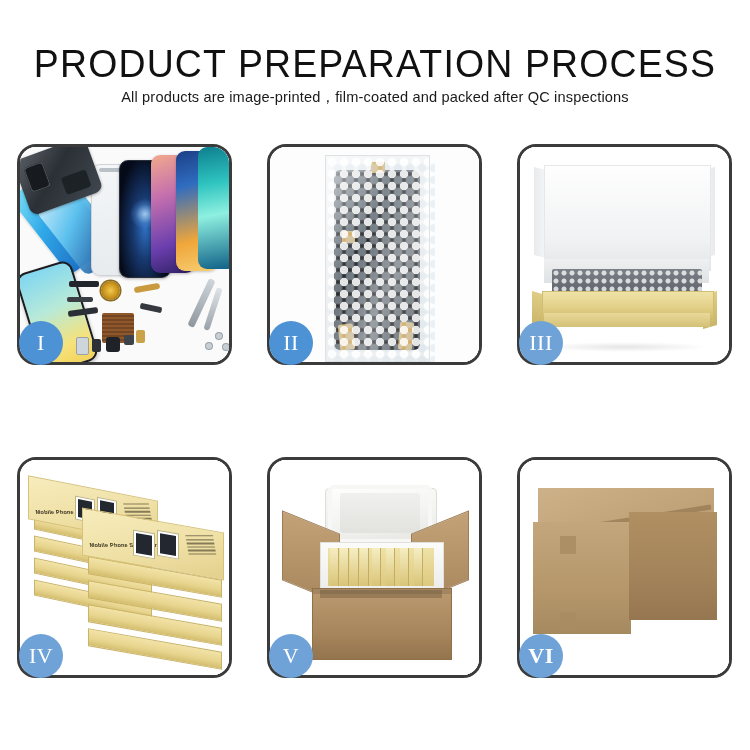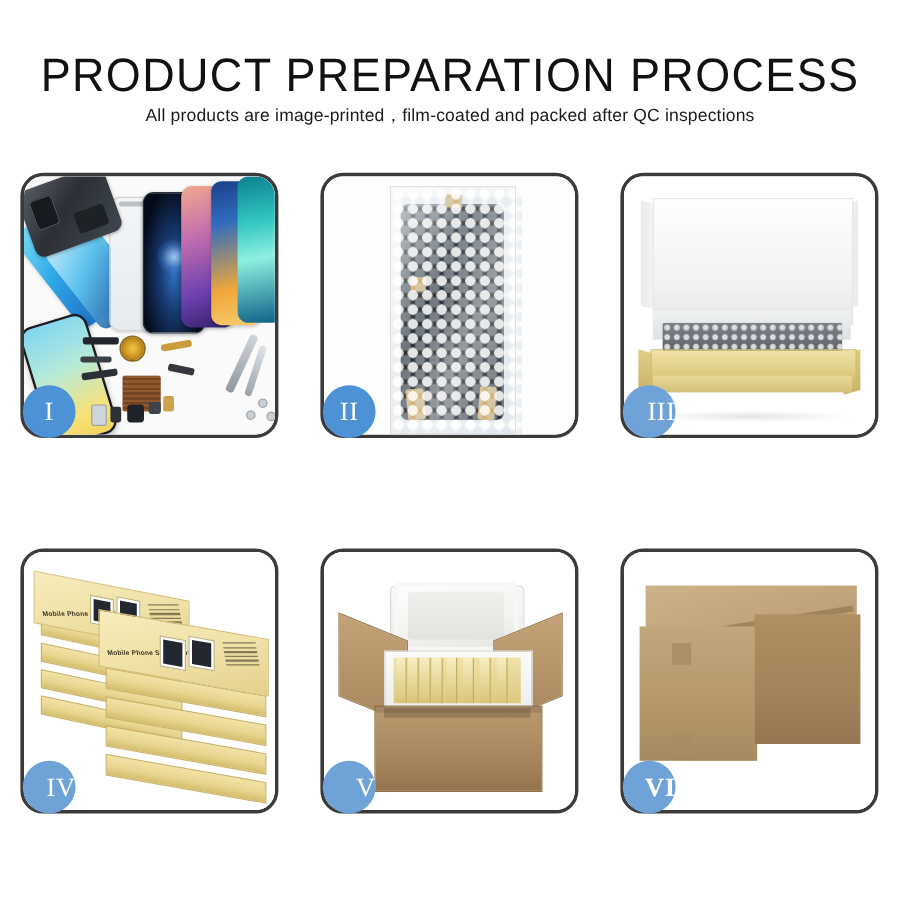--- a/index.html
+++ b/index.html
@@ -73,7 +73,7 @@
     letter-spacing:0.5px;
     z-index:5;
   }
-  .badge.soft{background:#6fa3d8;text-align:right;}
+  .badge.soft{background:#6fa3d8;}
 
   
   .collage{position:absolute;inset:0;background:#fafafa;}

